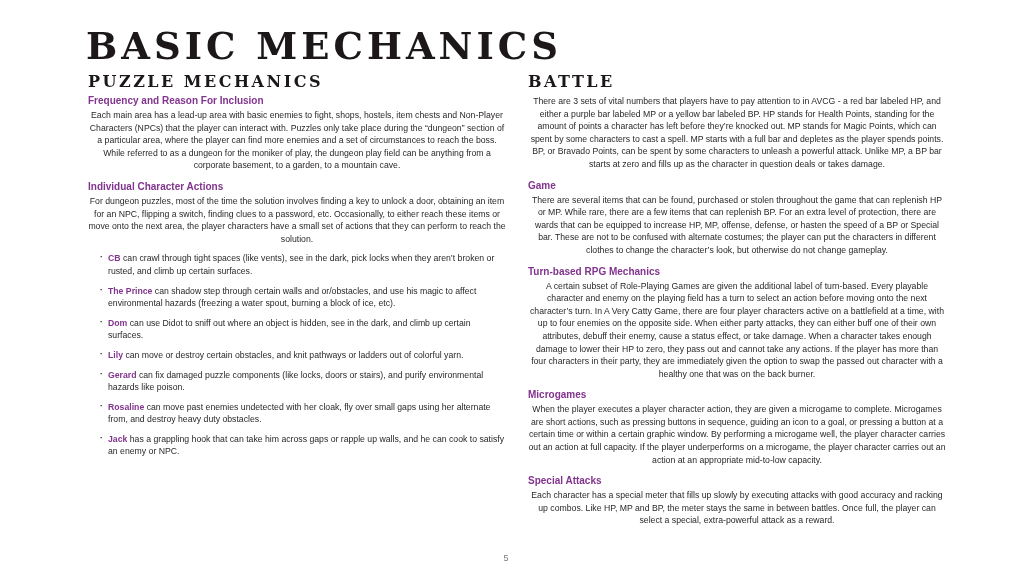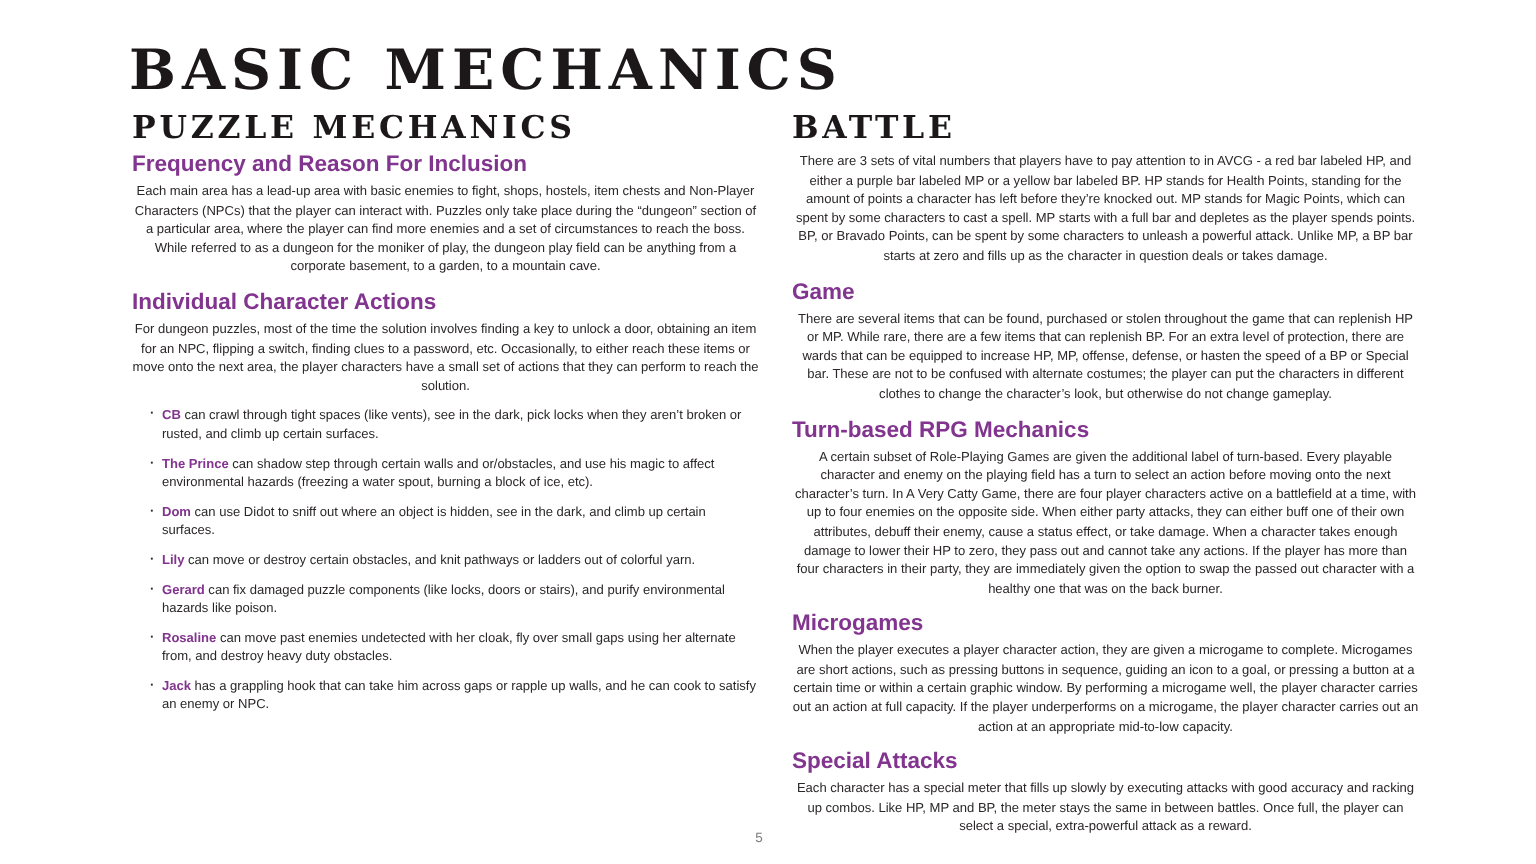--- a/index.html
+++ b/index.html
@@ -36,7 +36,7 @@
   .column-heading {
     font-family:"DejaVu Serif", serif;
     font-weight:700;
-    font-size:21px;
+    font-size:16px;
     letter-spacing:2.5px;
     color:#1c1819;
     margin:0 0 4px 0;

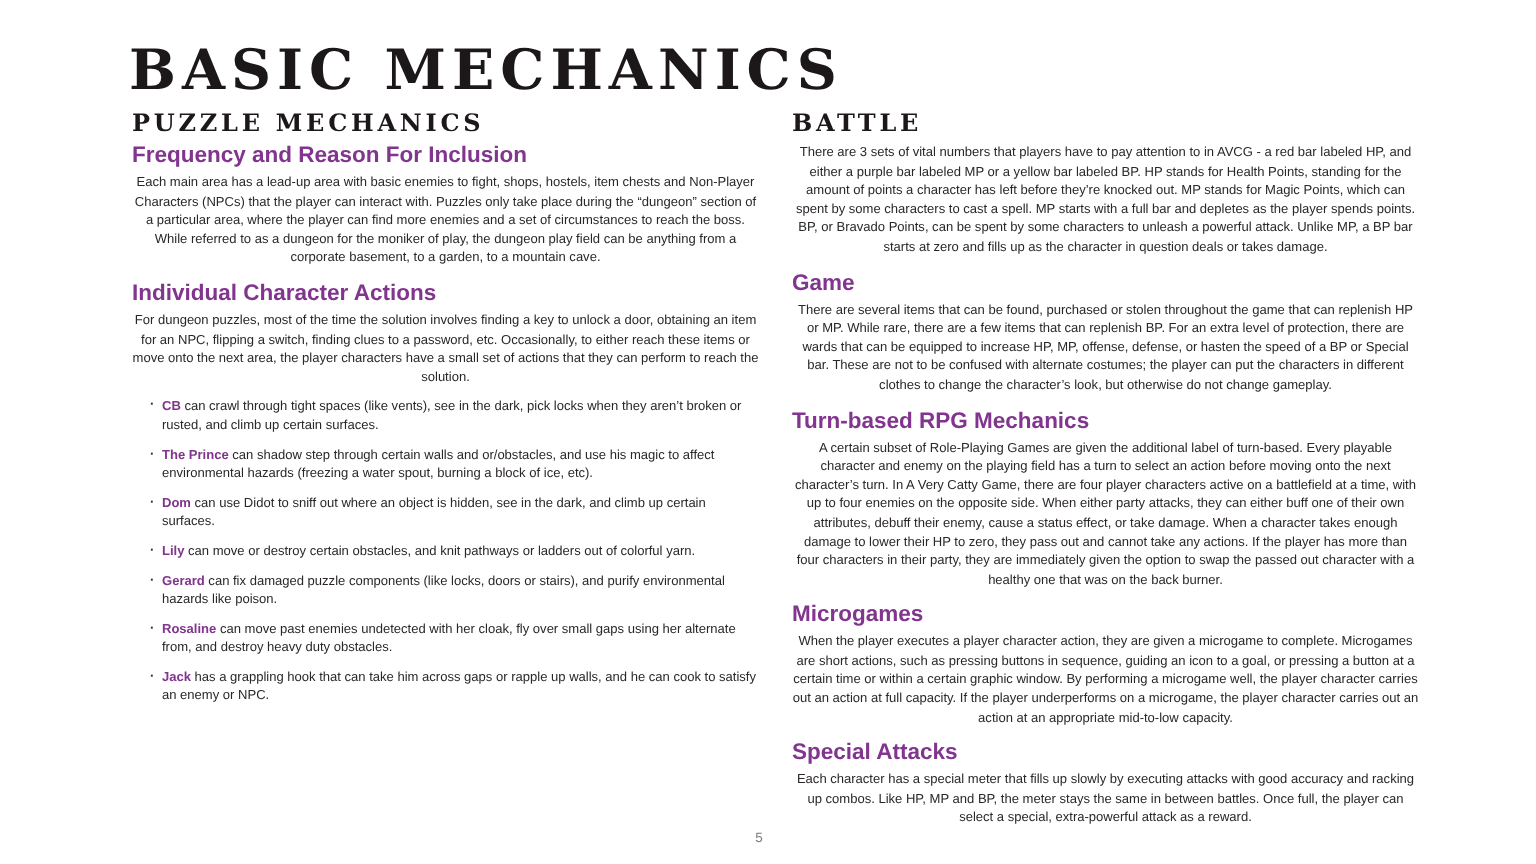--- a/index.html
+++ b/index.html
@@ -43,7 +43,7 @@
     white-space:nowrap;
   }
   .section-subheading {
-    font-size:15px;
+    font-size:10px;
     font-weight:700;
     color:var(--accent, #82358e);
     margin:9px 0 3px 0;

